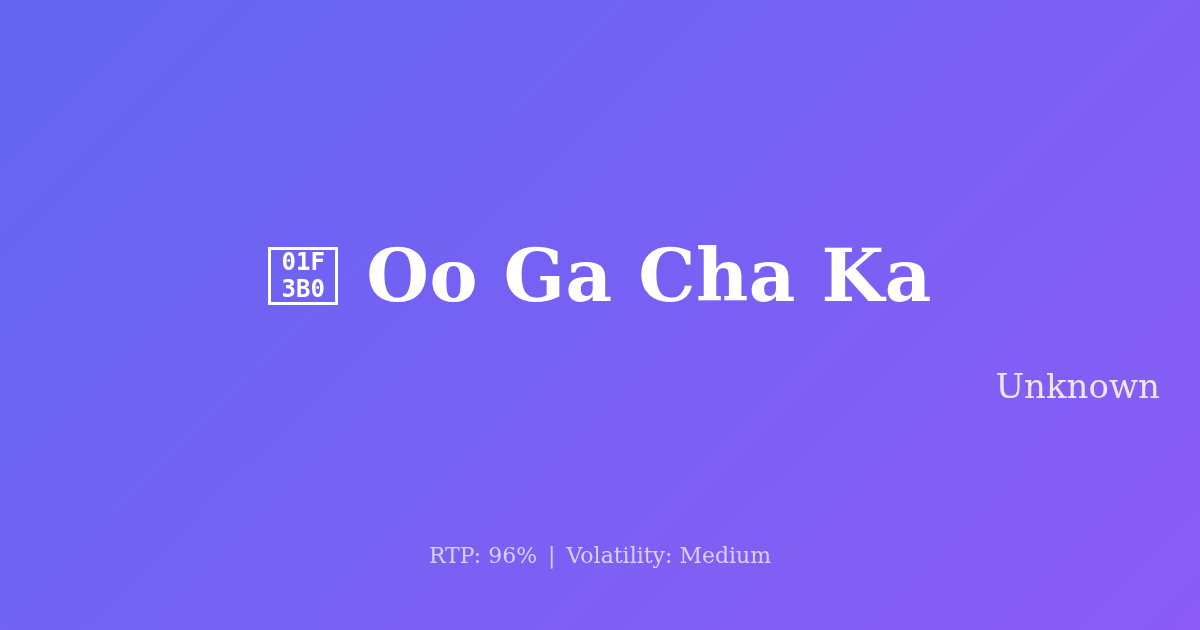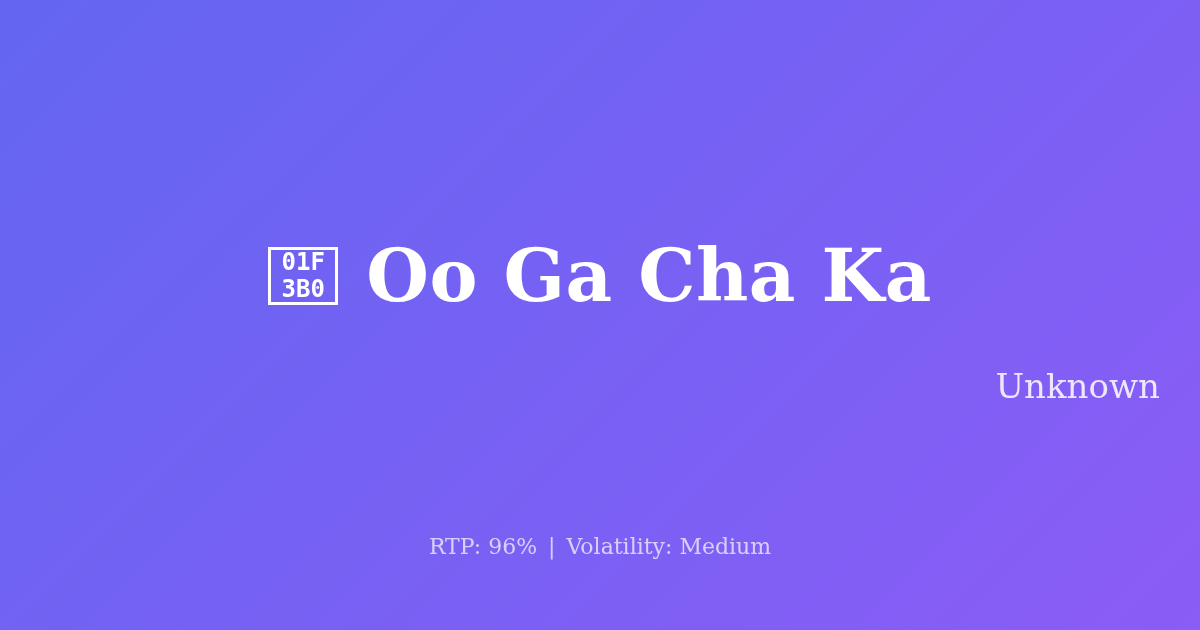--- a/index.html
+++ b/index.html
@@ -106,7 +106,7 @@
     font-size: 22px;
     font-weight: 400;
     line-height: 30px;
-    margin: 4px;
+    margin: 13px;
     padding: 0 40px;
     box-sizing: border-box;
   }

